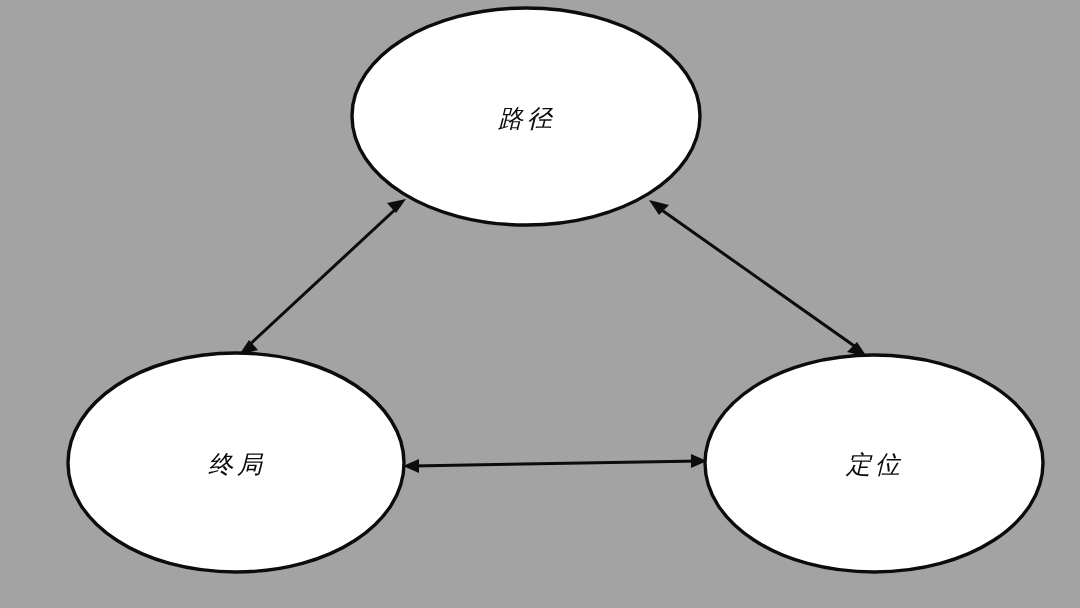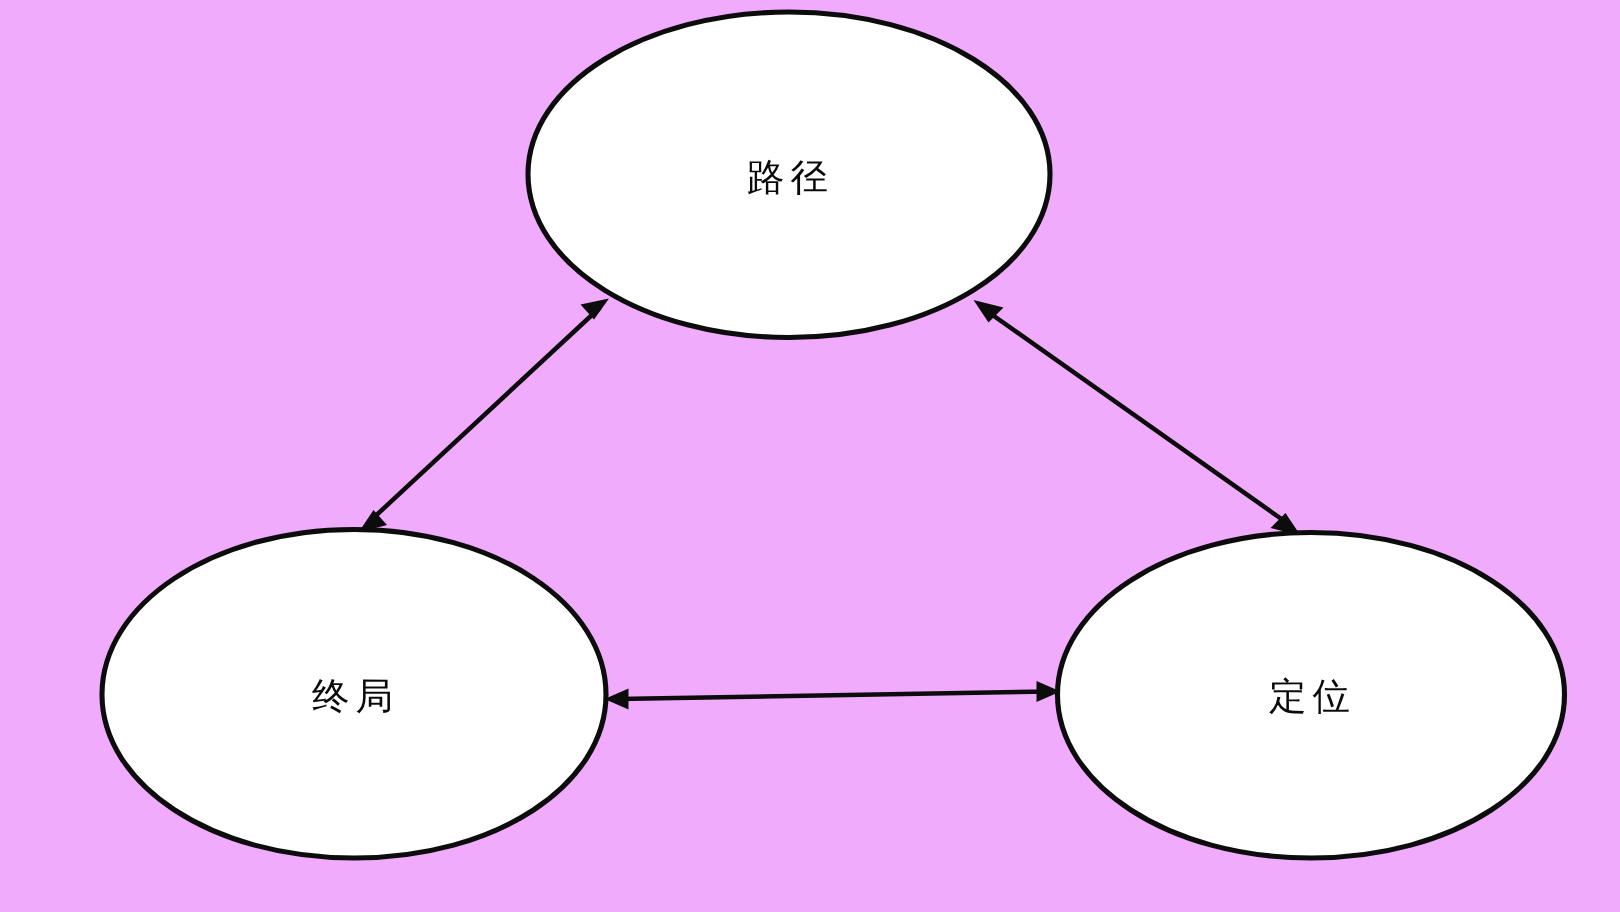--- a/index.html
+++ b/index.html
@@ -18,7 +18,8 @@
     position: relative;
     width: 1080px;
     height: 608px;
-    background: #f0abfc;
+    background: #a3a3a3;
+    font-style: italic;
   }
   #diagram-svg {
     position: absolute;

